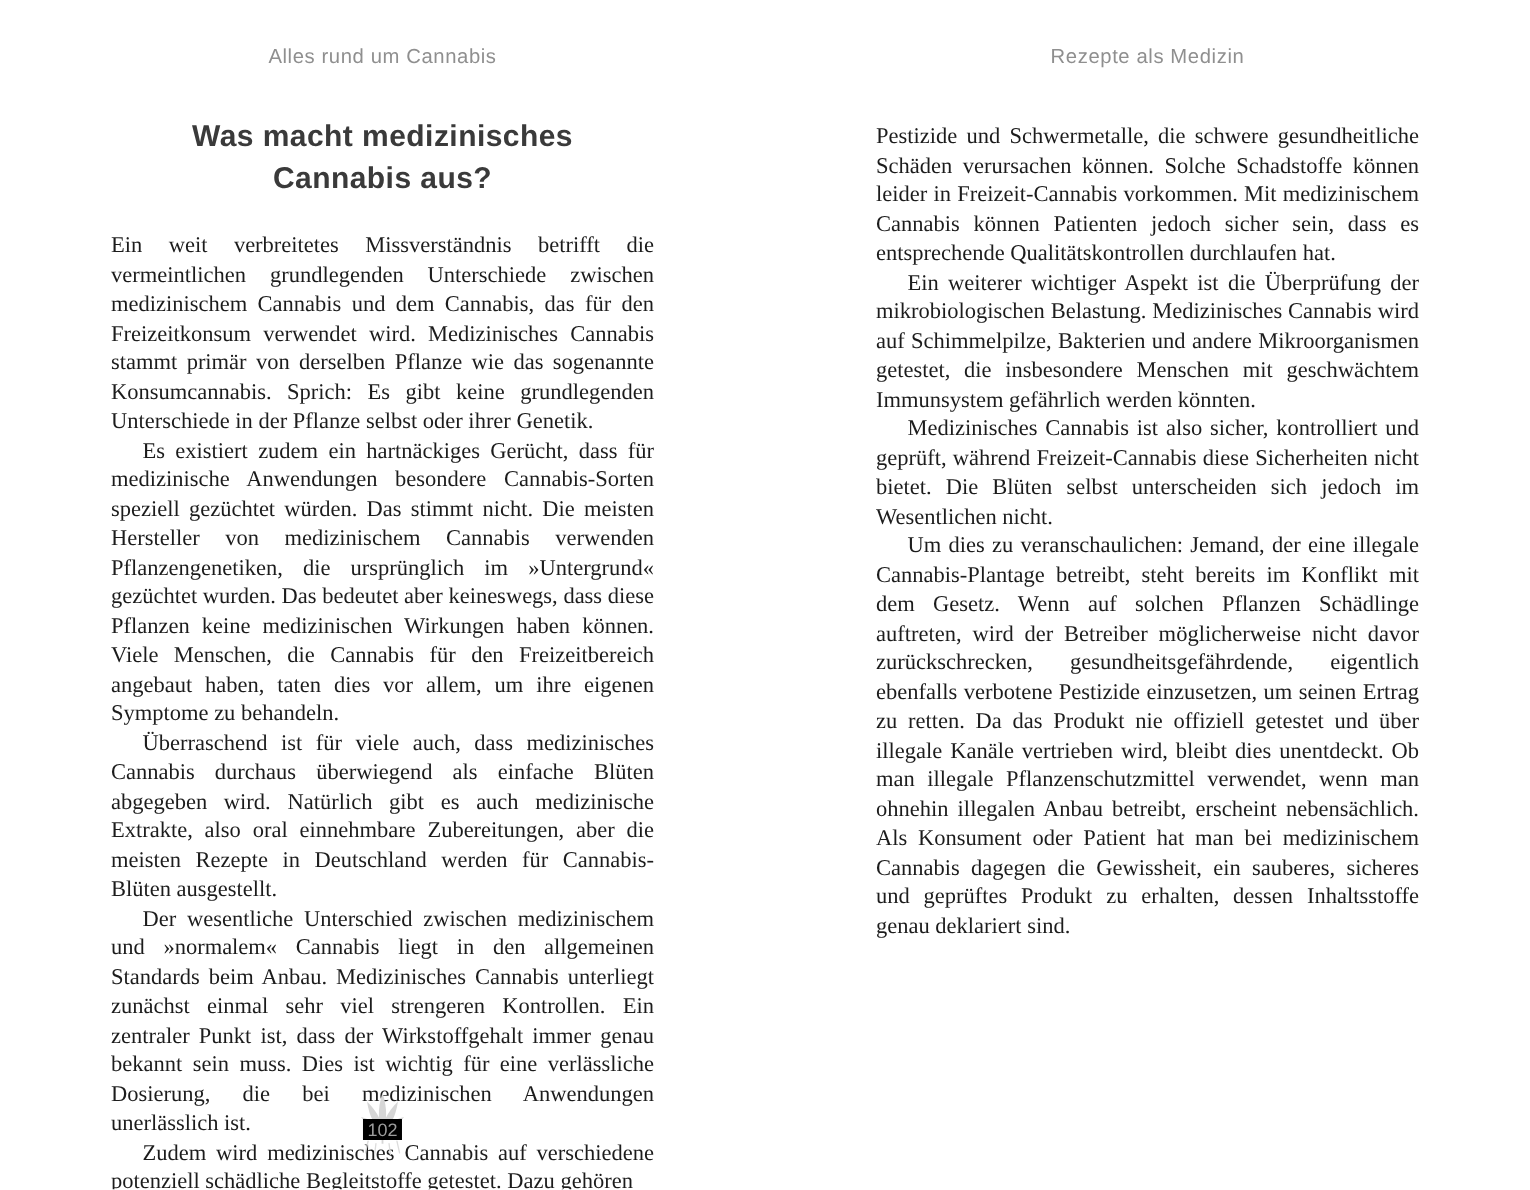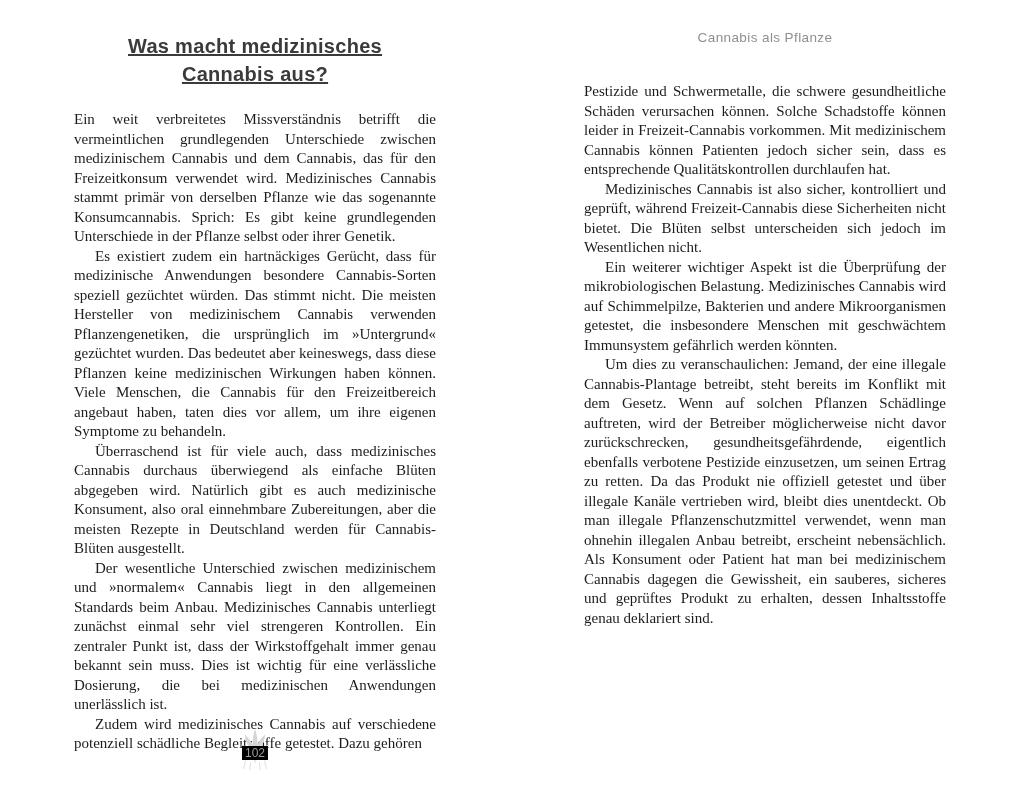--- a/index.html
+++ b/index.html
@@ -92,6 +92,7 @@
 <div class="book">
 
   <div class="page left">
+    <div class="running-header">Alles rund um Cannabis</div>
     <h1 class="chapter-title">Was macht medizinisches Cannabis aus?</h1>
     <div class="body-text">
       <p class="no-indent">Ein weit verbreitetes Missverständnis betrifft die vermeintlichen grundlegenden Unterschiede zwischen medizinischem Cannabis und dem Cannabis, das für den Freizeitkonsum verwendet wird. Medizinisches Cannabis stammt primär von derselben Pflanze wie das sogenannte Konsumcannabis. Sprich: Es gibt keine grundlegenden Unterschiede in der Pflanze selbst oder ihrer Genetik.</p>

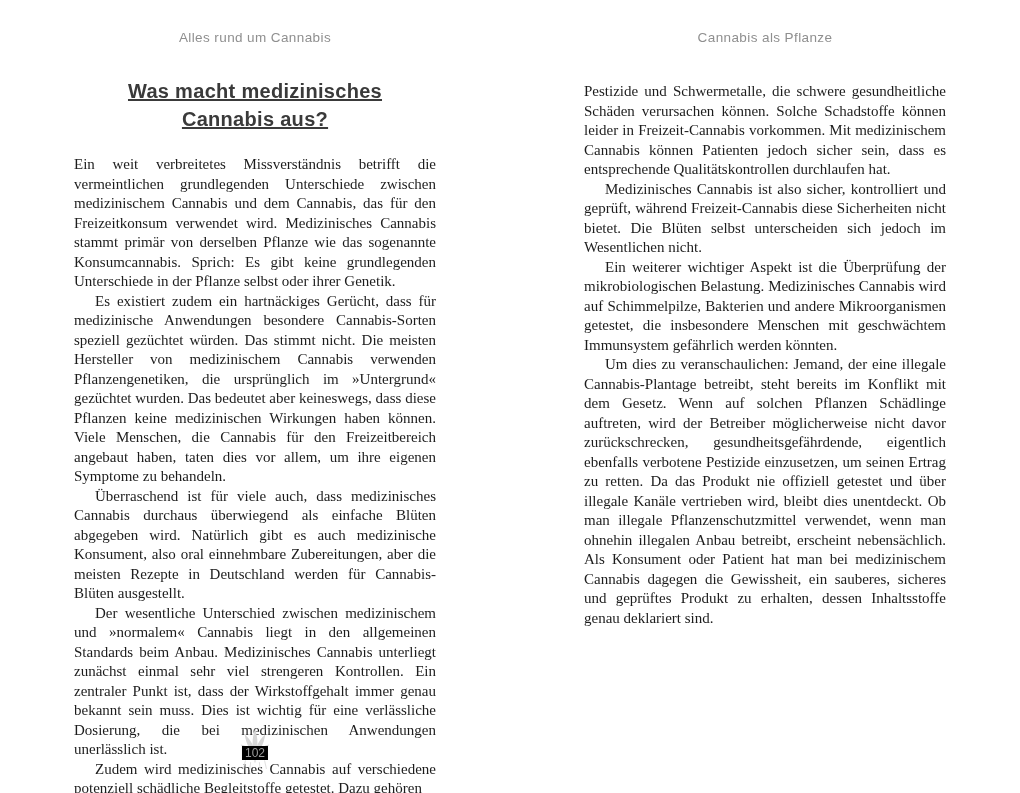--- a/index.html
+++ b/index.html
@@ -129,7 +129,7 @@
   </div>
 
   <div class="page right">
-    <div class="running-header">Cannabis als Pflanze</div>
+    <div class="running-header">Rezepte als Medizin</div>
     <div class="body-text">
       <p class="no-indent">Pestizide und Schwermetalle, die schwere gesundheitliche Schäden verursachen können. Solche Schadstoffe können leider in Freizeit-Cannabis vorkommen. Mit medizinischem Cannabis können Patienten jedoch sicher sein, dass es entsprechende Qualitätskontrollen durchlaufen hat.</p>
       <p>Medizinisches Cannabis ist also sicher, kontrolliert und geprüft, während Freizeit-Cannabis diese Sicherheiten nicht bietet. Die Blüten selbst unterscheiden sich jedoch im Wesentlichen nicht.</p>

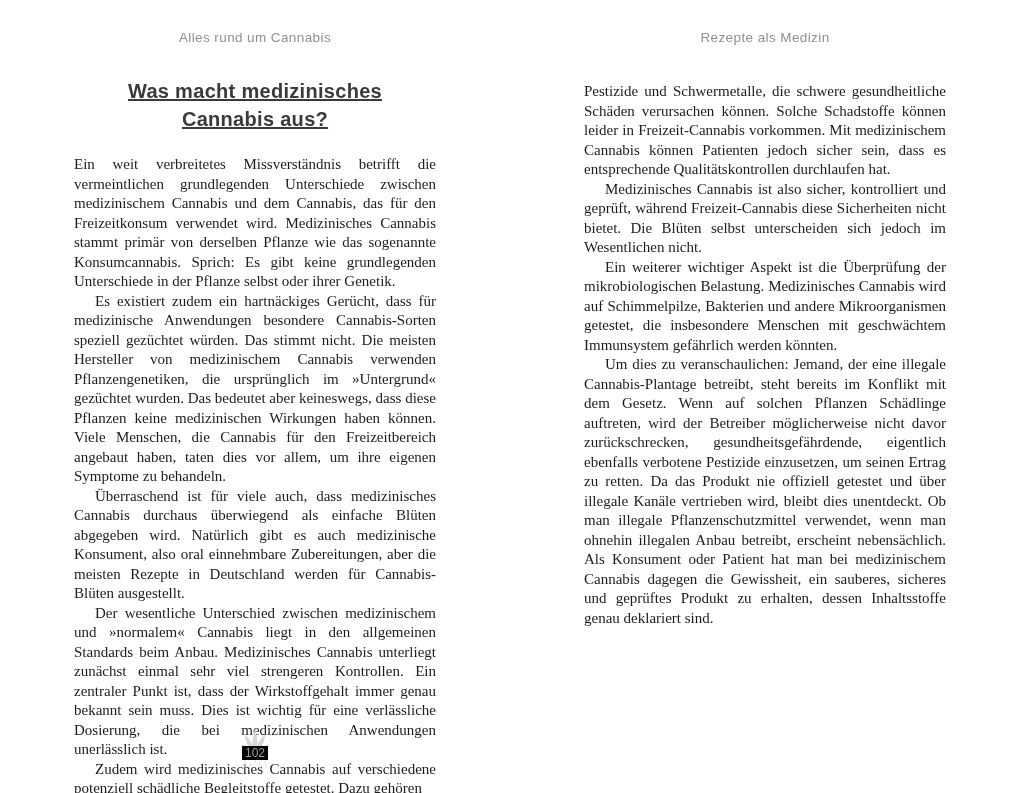--- a/index.html
+++ b/index.html
@@ -41,7 +41,6 @@
     line-height: 1.38;
     letter-spacing: 0.3px;
     color: #3a3a3a;
-    text-decoration: underline;
   }
 
   .body-text {

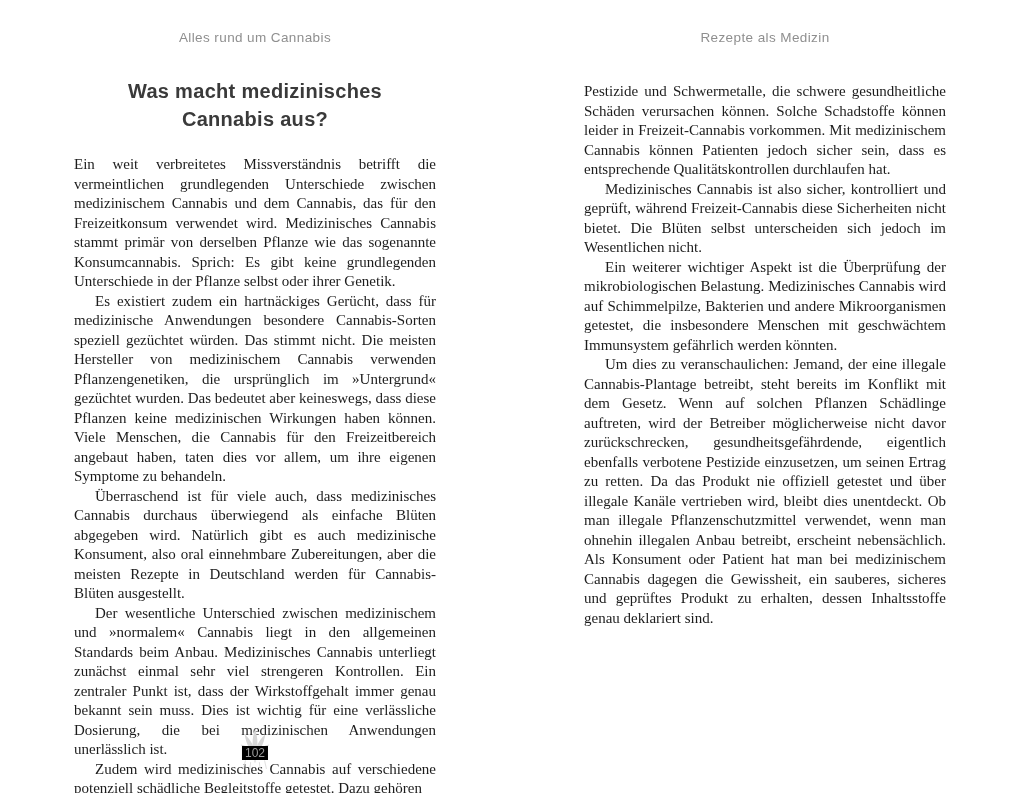--- a/index.html
+++ b/index.html
@@ -131,8 +131,8 @@
     <div class="running-header">Rezepte als Medizin</div>
     <div class="body-text">
       <p class="no-indent">Pestizide und Schwermetalle, die schwere gesundheitliche Schäden verursachen können. Solche Schadstoffe können leider in Freizeit-Cannabis vorkommen. Mit medizinischem Cannabis können Patienten jedoch sicher sein, dass es entsprechende Qualitätskontrollen durchlaufen hat.</p>
+      <p>Ein weiterer wichtiger Aspekt ist die Überprüfung der mikrobiologischen Belastung. Medizinisches Cannabis wird auf Schimmelpilze, Bakterien und andere Mikroorganismen getestet, die insbesondere Menschen mit geschwächtem Immunsystem gefährlich werden könnten.</p>
       <p>Medizinisches Cannabis ist also sicher, kontrolliert und geprüft, während Freizeit-Cannabis diese Sicherheiten nicht bietet. Die Blüten selbst unterscheiden sich jedoch im Wesentlichen nicht.</p>
-      <p>Ein weiterer wichtiger Aspekt ist die Überprüfung der mikrobiologischen Belastung. Medizinisches Cannabis wird auf Schimmelpilze, Bakterien und andere Mikroorganismen getestet, die insbesondere Menschen mit geschwächtem Immunsystem gefährlich werden könnten.</p>
       <p>Um dies zu veranschaulichen: Jemand, der eine illegale Cannabis-Plantage betreibt, steht bereits im Konflikt mit dem Gesetz. Wenn auf solchen Pflanzen Schädlinge auftreten, wird der Betreiber möglicherweise nicht davor zurückschrecken, gesundheitsgefährdende, eigentlich ebenfalls verbotene Pestizide einzusetzen, um seinen Ertrag zu retten. Da das Produkt nie offiziell getestet und über illegale Kanäle vertrieben wird, bleibt dies unentdeckt. Ob man illegale Pflanzenschutzmittel verwendet, wenn man ohnehin illegalen Anbau betreibt, erscheint nebensächlich. Als Konsument oder Patient hat man bei medizinischem Cannabis dagegen die Gewissheit, ein sauberes, sicheres und geprüftes Produkt zu erhalten, dessen Inhaltsstoffe genau deklariert sind.</p>
     </div>
   </div>

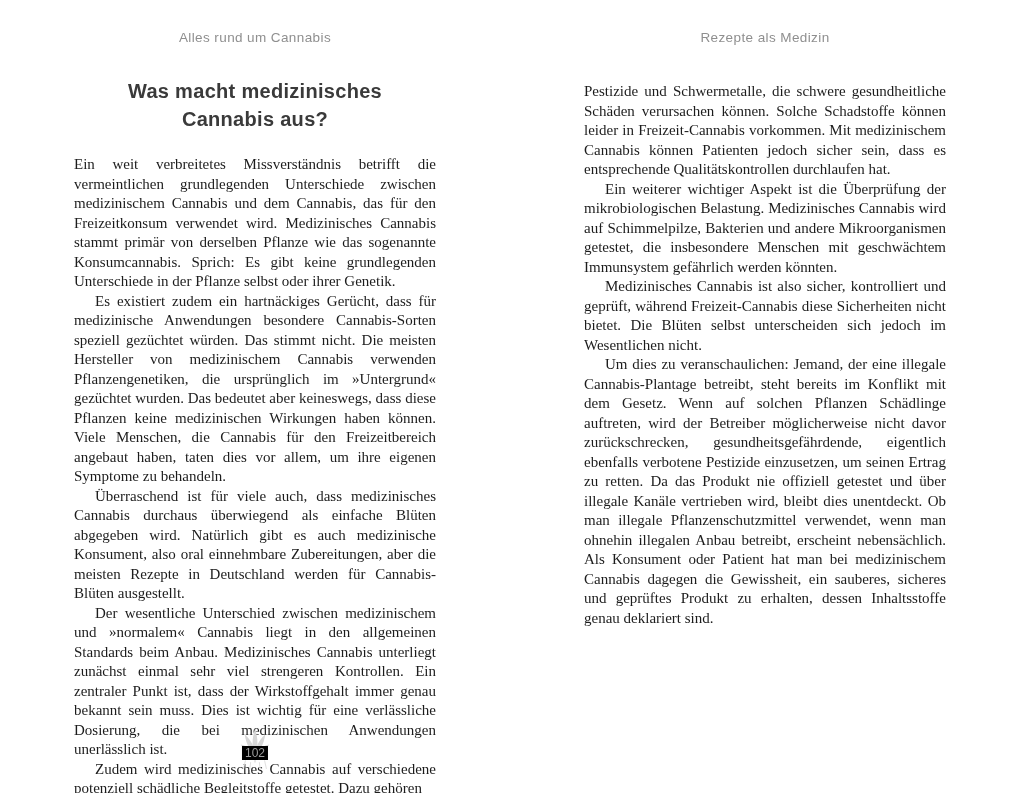--- a/index.html
+++ b/index.html
@@ -96,7 +96,7 @@
     <div class="body-text">
       <p class="no-indent">Ein weit verbreitetes Missverständnis betrifft die vermeintlichen grundlegenden Unterschiede zwischen medizinischem Cannabis und dem Cannabis, das für den Freizeitkonsum verwendet wird. Medizinisches Cannabis stammt primär von derselben Pflanze wie das sogenannte Konsumcannabis. Sprich: Es gibt keine grundlegenden Unterschiede in der Pflanze selbst oder ihrer Genetik.</p>
       <p>Es existiert zudem ein hartnäckiges Gerücht, dass für medizinische Anwendungen besondere Cannabis-Sorten speziell gezüchtet würden. Das stimmt nicht. Die meisten Hersteller von medizinischem Cannabis verwenden Pflanzengenetiken, die ursprünglich im »Untergrund« gezüchtet wurden. Das bedeutet aber keineswegs, dass diese Pflanzen keine medizinischen Wirkungen haben können. Viele Menschen, die Cannabis für den Freizeitbereich angebaut haben, taten dies vor allem, um ihre eigenen Symptome zu behandeln.</p>
-      <p>Überraschend ist für viele auch, dass medizinisches Cannabis durchaus überwiegend als einfache Blüten abgegeben wird. Natürlich gibt es auch medizinische Konsument, also oral einnehmbare Zubereitungen, aber die meisten Rezepte in Deutschland werden für Cannabis-Blüten ausgestellt.</p>
+      <p>Überraschend ist für viele auch, dass medizinisches Cannabis durchaus überwiegend als einfache Blüten abgegeben wird. Natürlich gibt es auch medizinische Extrakte, also oral einnehmbare Zubereitungen, aber die meisten Rezepte in Deutschland werden für Cannabis-Blüten ausgestellt.</p>
       <p>Der wesentliche Unterschied zwischen medizinischem und »normalem« Cannabis liegt in den allgemeinen Standards beim Anbau. Medizinisches Cannabis unterliegt zunächst einmal sehr viel strengeren Kontrollen. Ein zentraler Punkt ist, dass der Wirkstoffgehalt immer genau bekannt sein muss. Dies ist wichtig für eine verlässliche Dosierung, die bei medizinischen Anwendungen unerlässlich ist.</p>
       <p>Zudem wird medizinisches Cannabis auf verschiedene potenziell schädliche Begleitstoffe getestet. Dazu gehören</p>
     </div>

